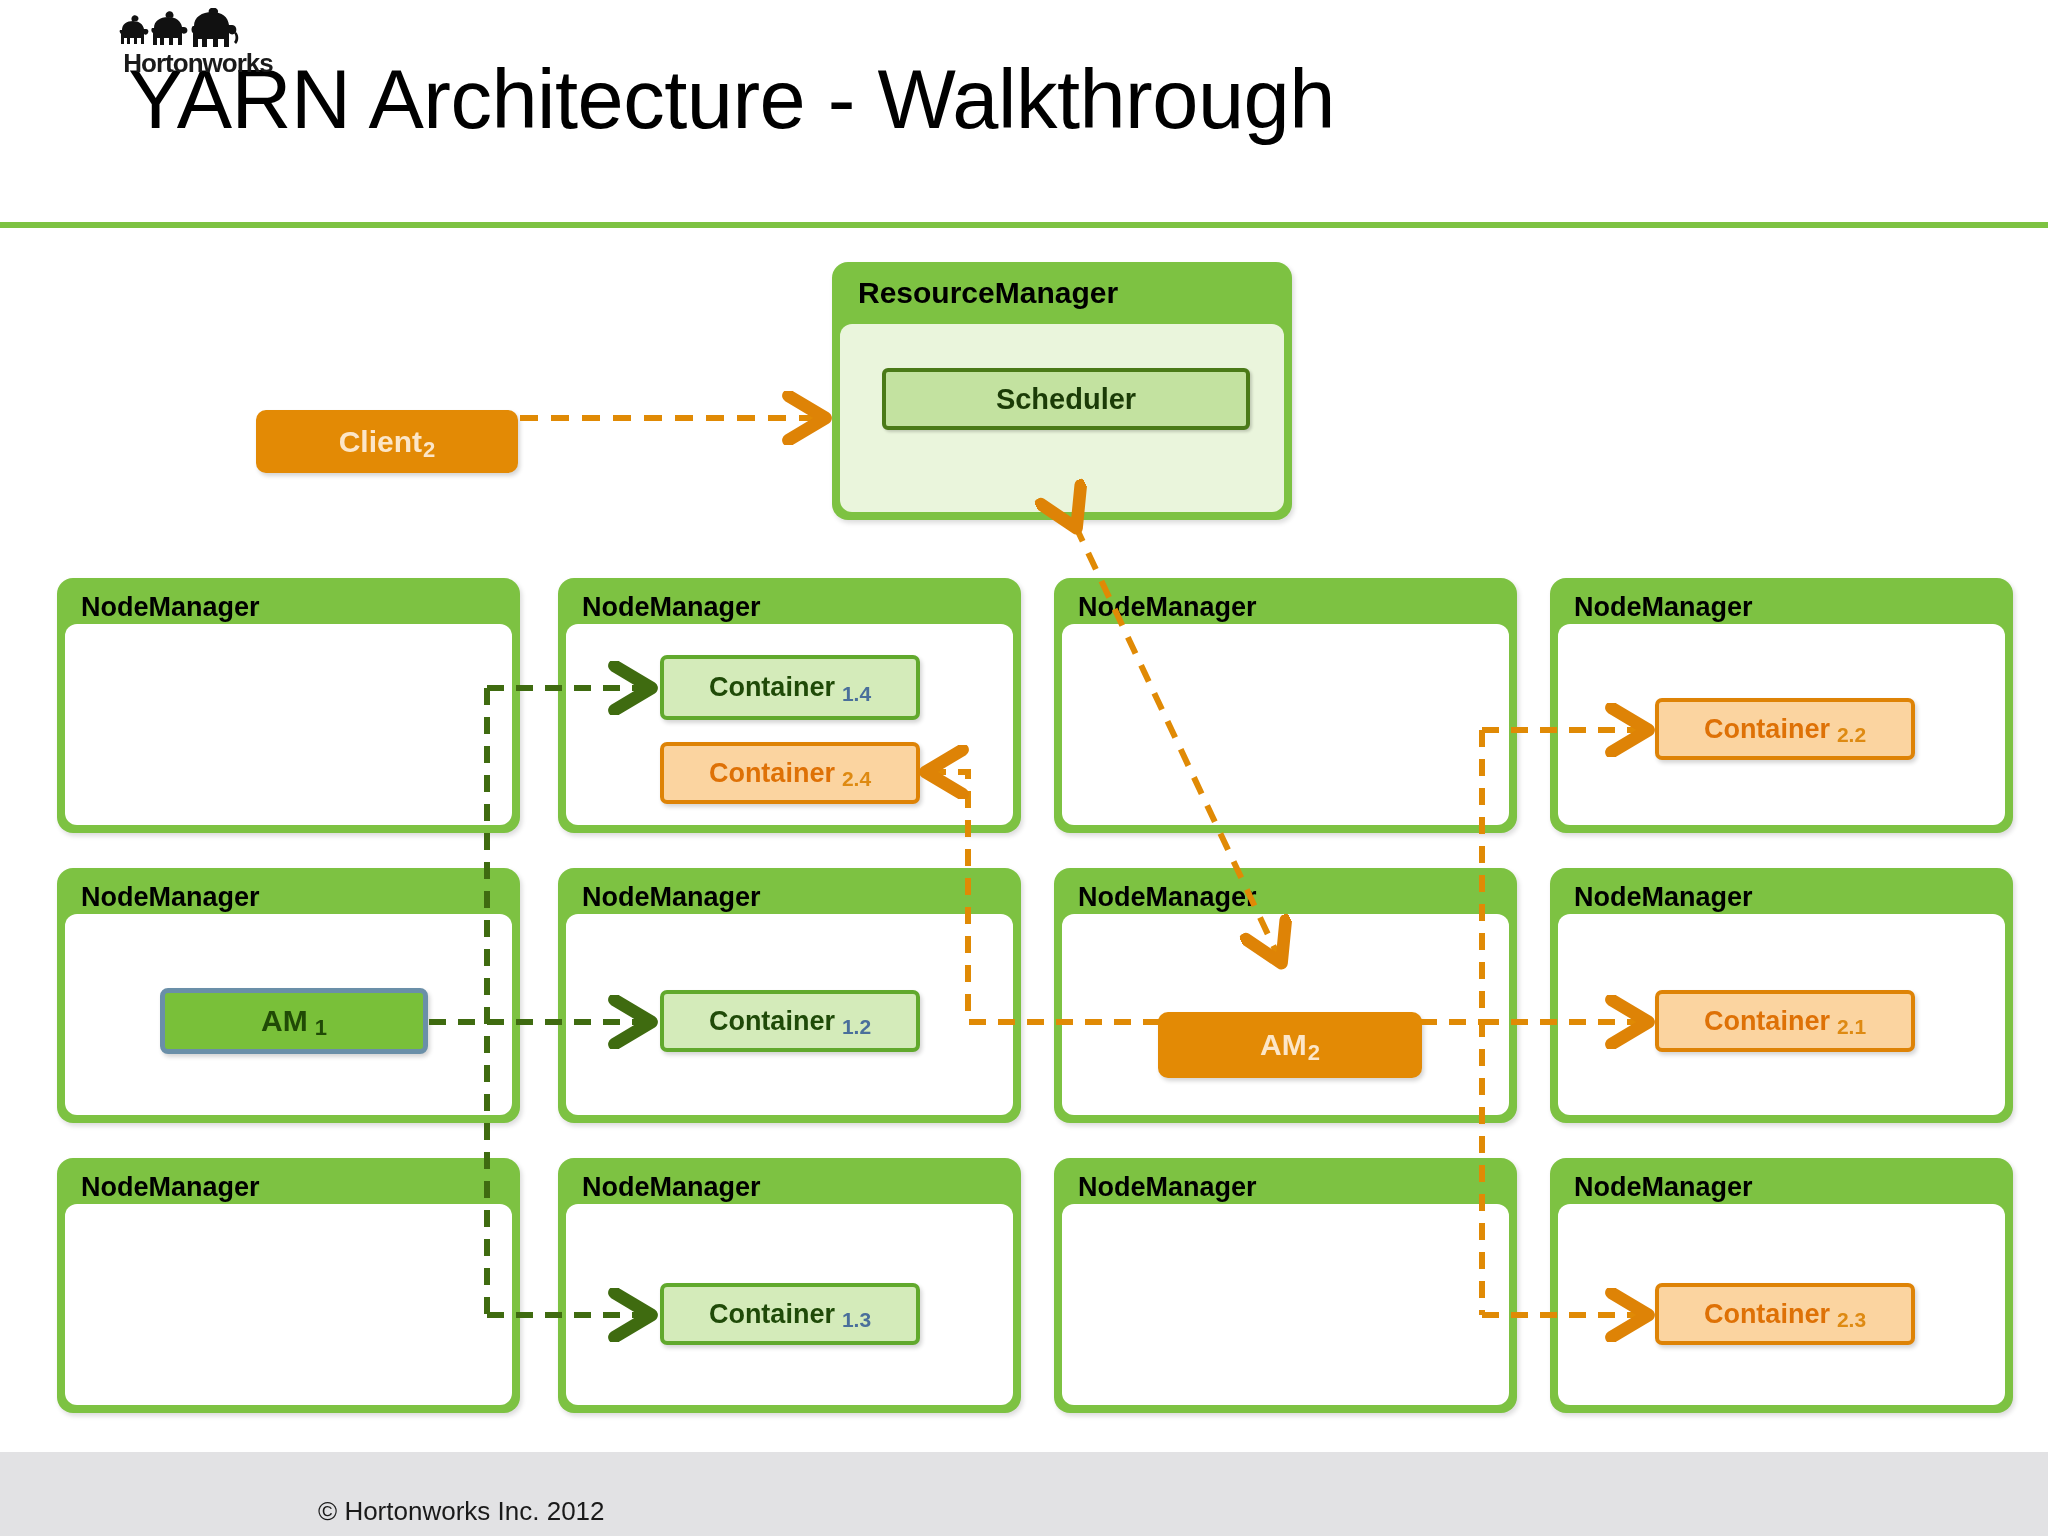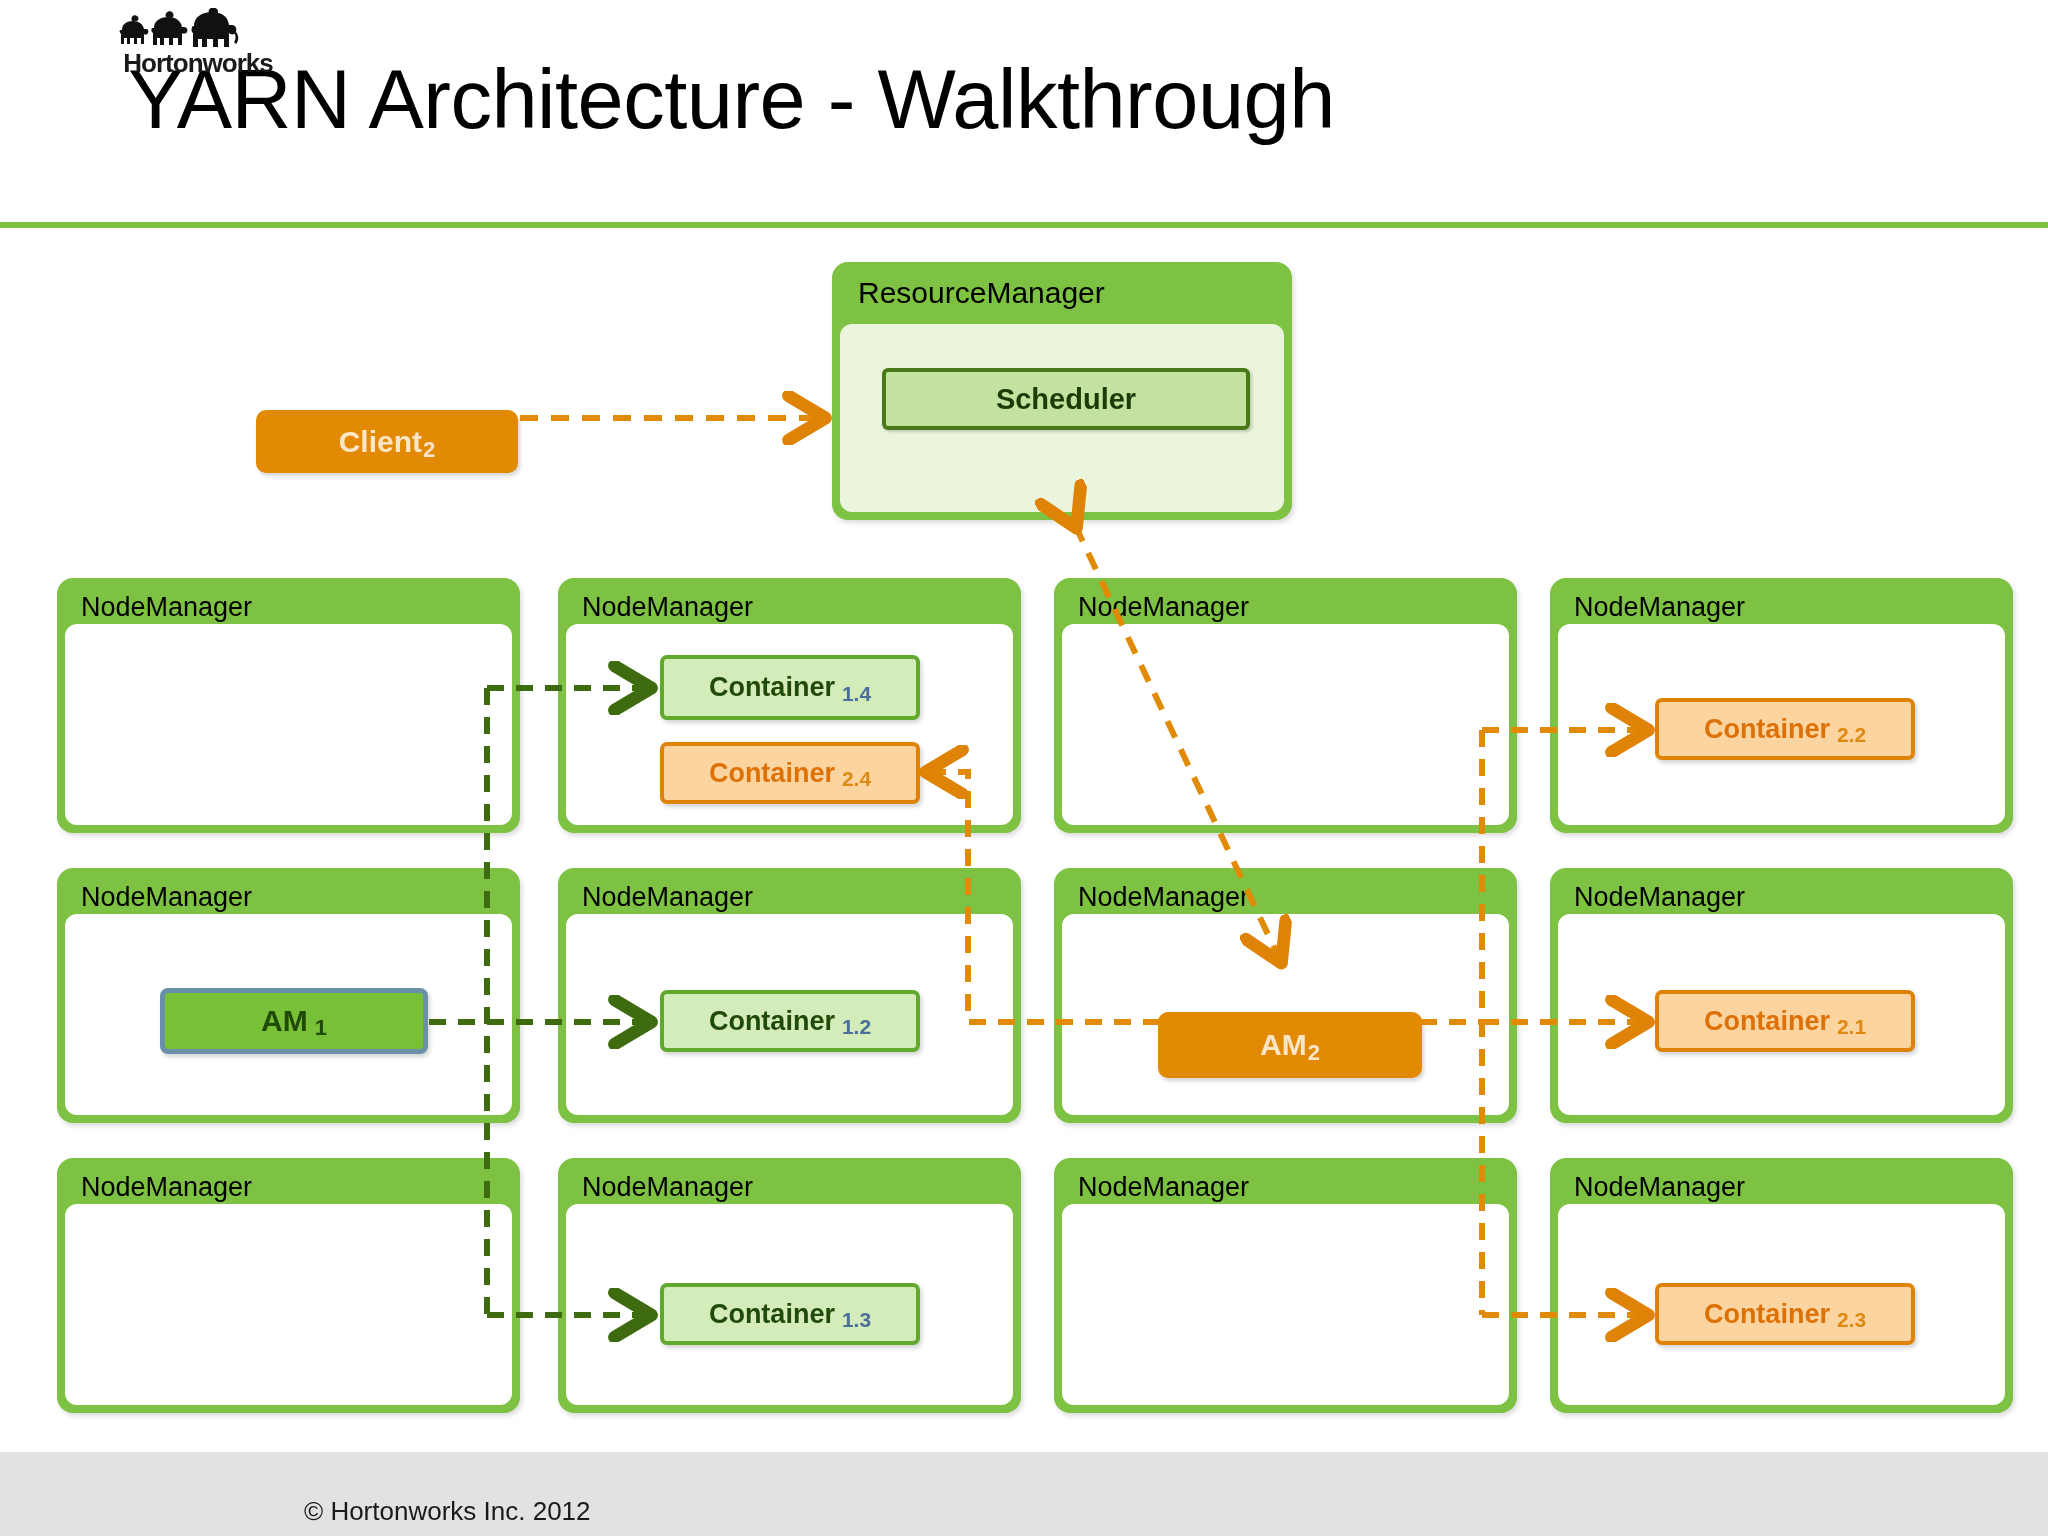--- a/index.html
+++ b/index.html
@@ -60,7 +60,7 @@
     left: 24px;
     top: 14px;
     font-size: 27px;
-    font-weight: normal;
+    font-weight: bold;
     color: #000000;
     white-space: nowrap;
   }

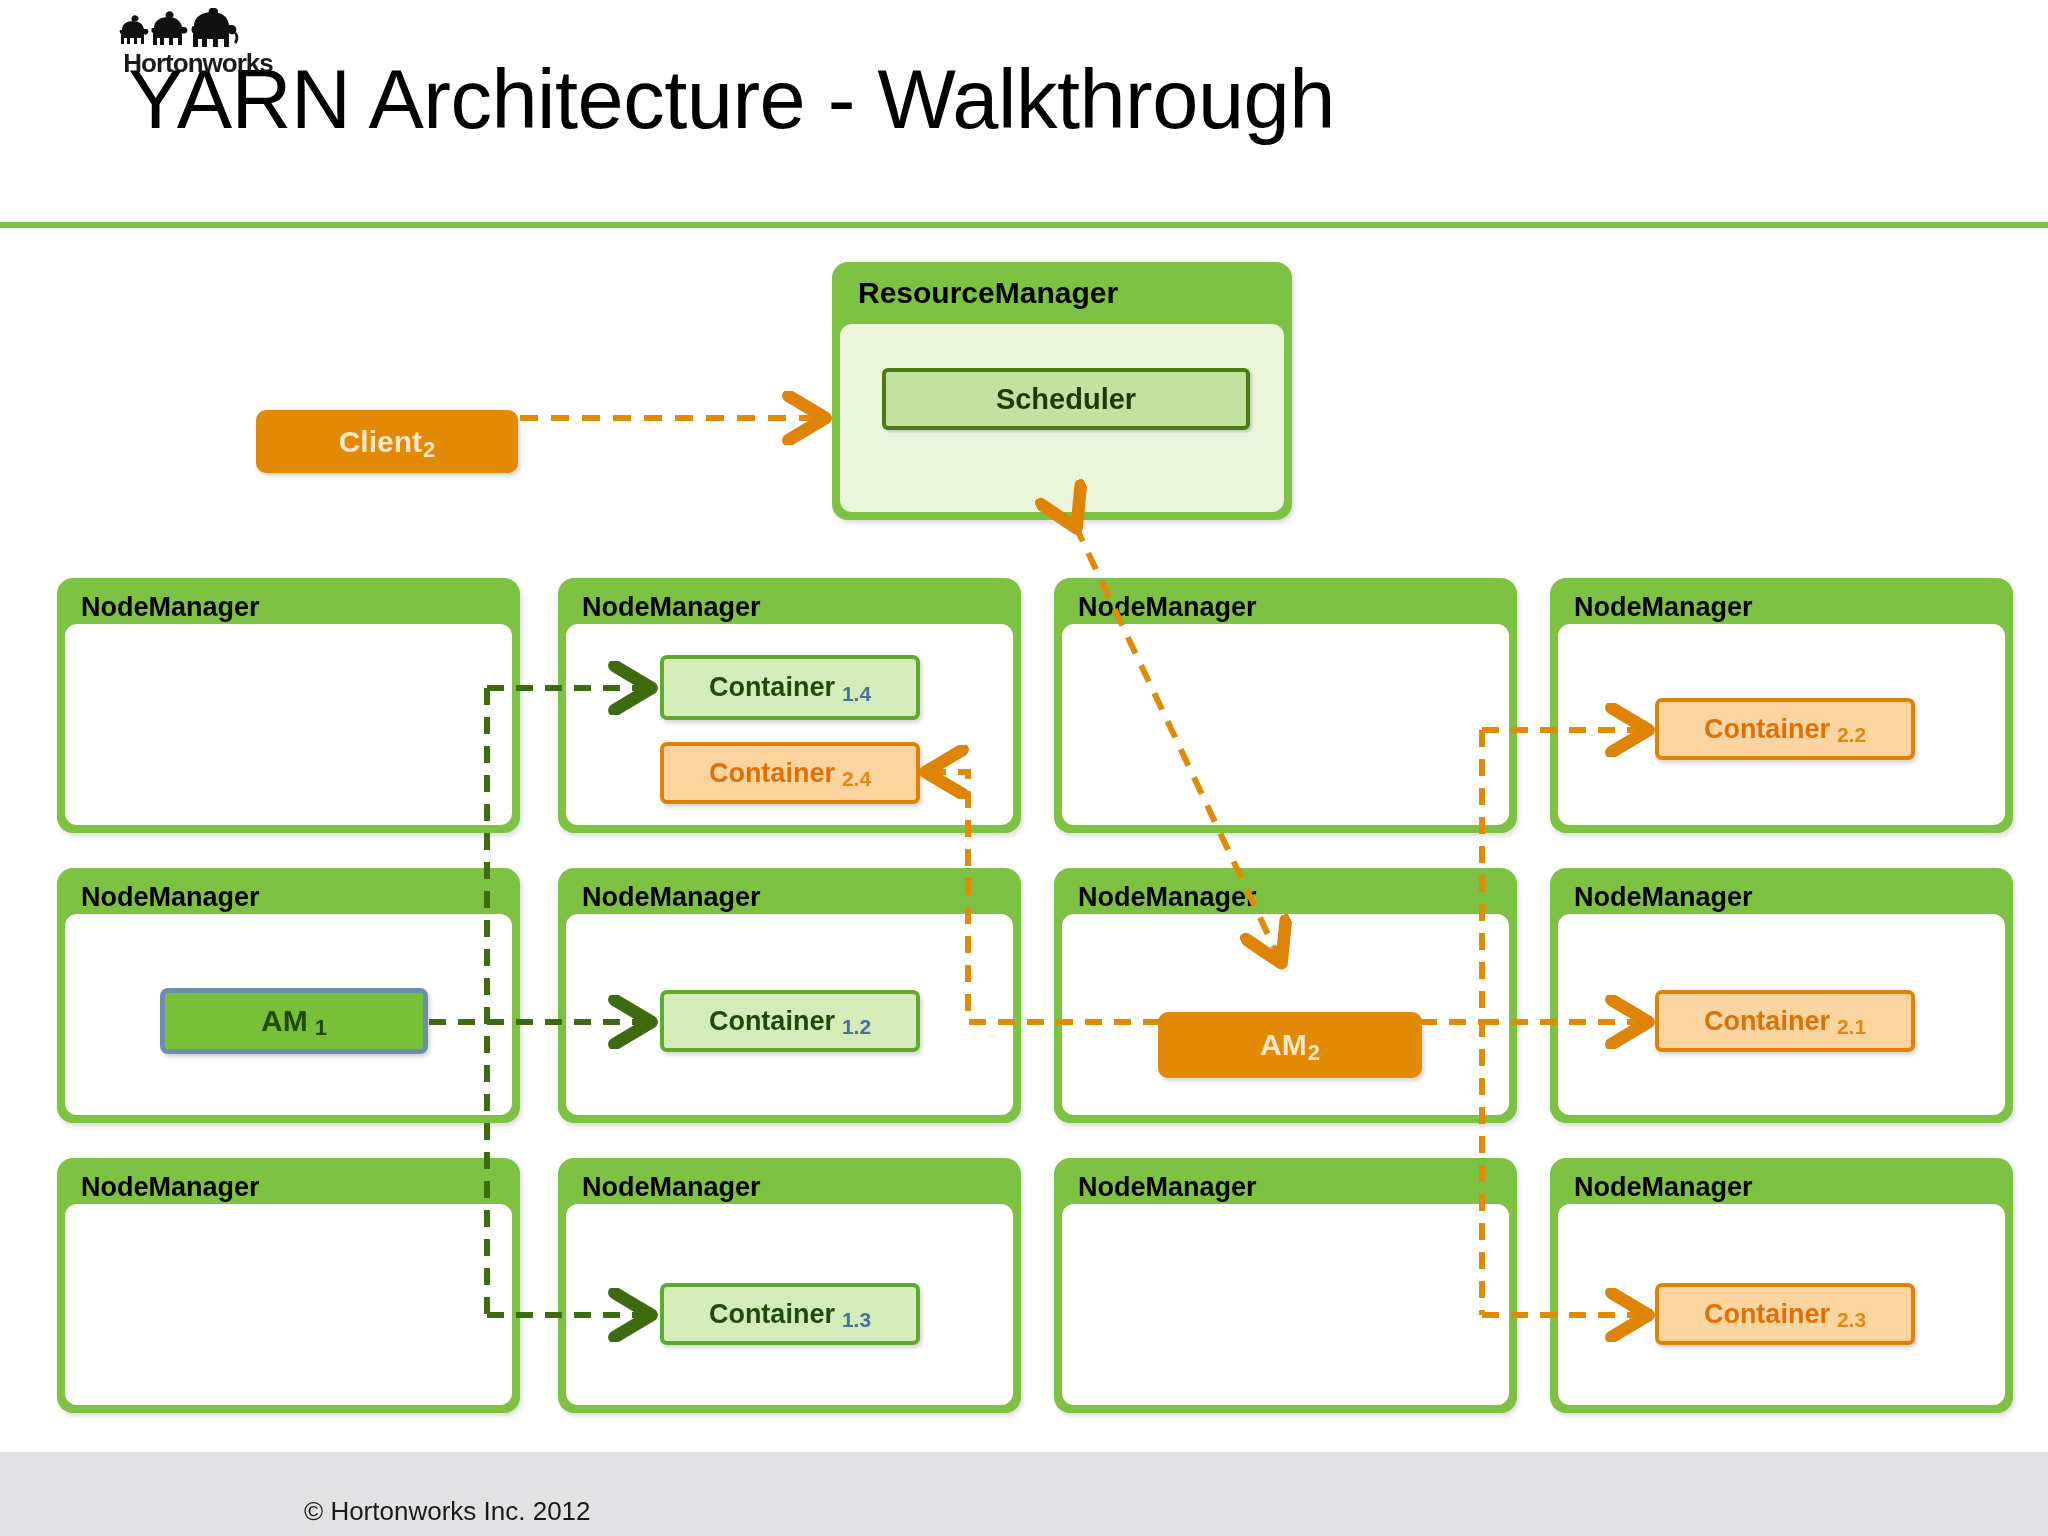--- a/index.html
+++ b/index.html
@@ -194,7 +194,7 @@
   }
   #copyright {
     position: absolute;
-    left: 304px;
+    left: 318px;
     top: 1511px;
     transform: translateY(-50%);
     font-size: 26px;

